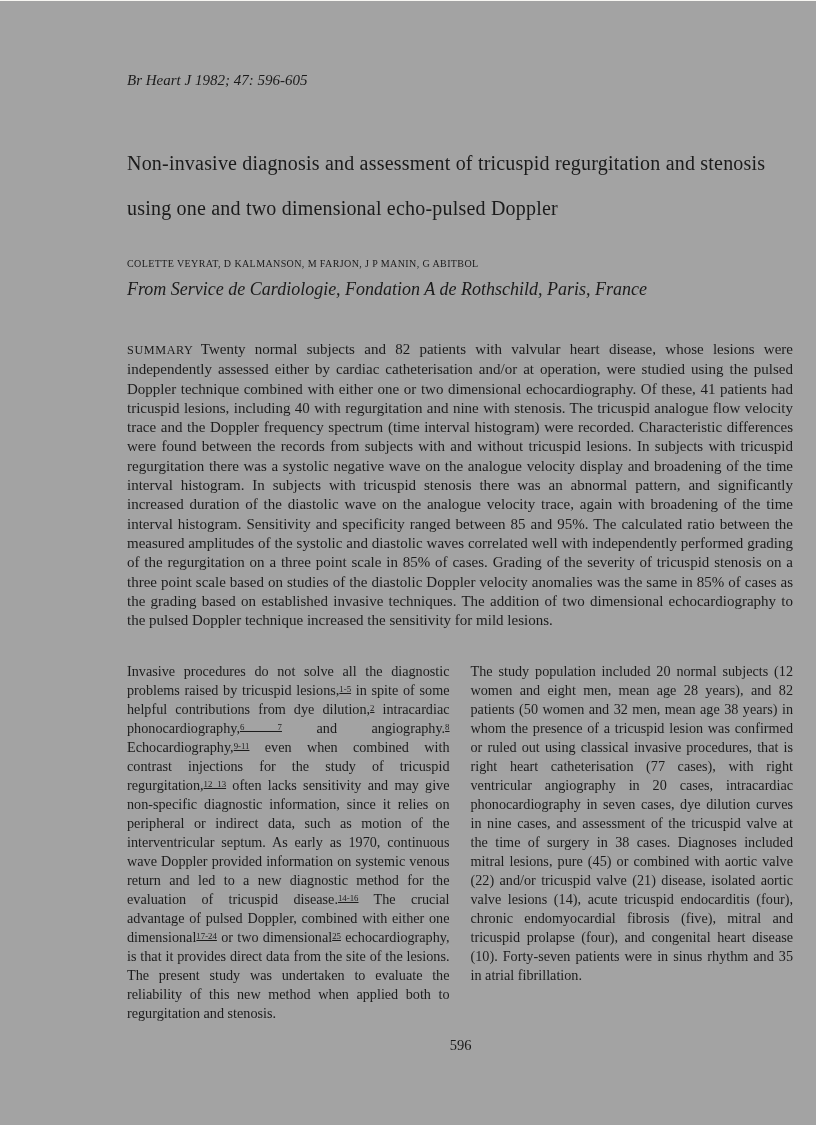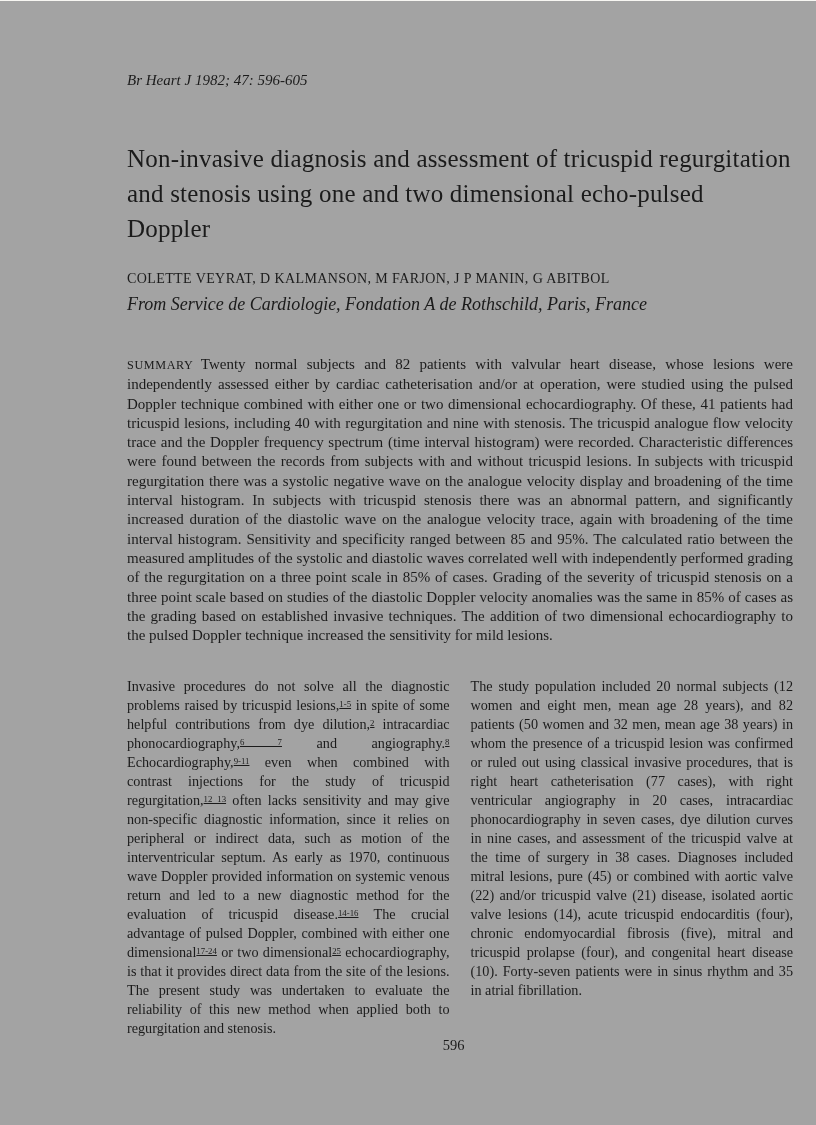--- a/index.html
+++ b/index.html
@@ -29,9 +29,9 @@
   }
   .article-title {
     margin: 52px 0 0 0;
-    font-size: 25px;
+    font-size: 20px;
     font-weight: normal;
-    line-height: 35px;
+    line-height: 45px;
     letter-spacing: 0.2px;
     font-family: Liberation Serif, serif;
   }

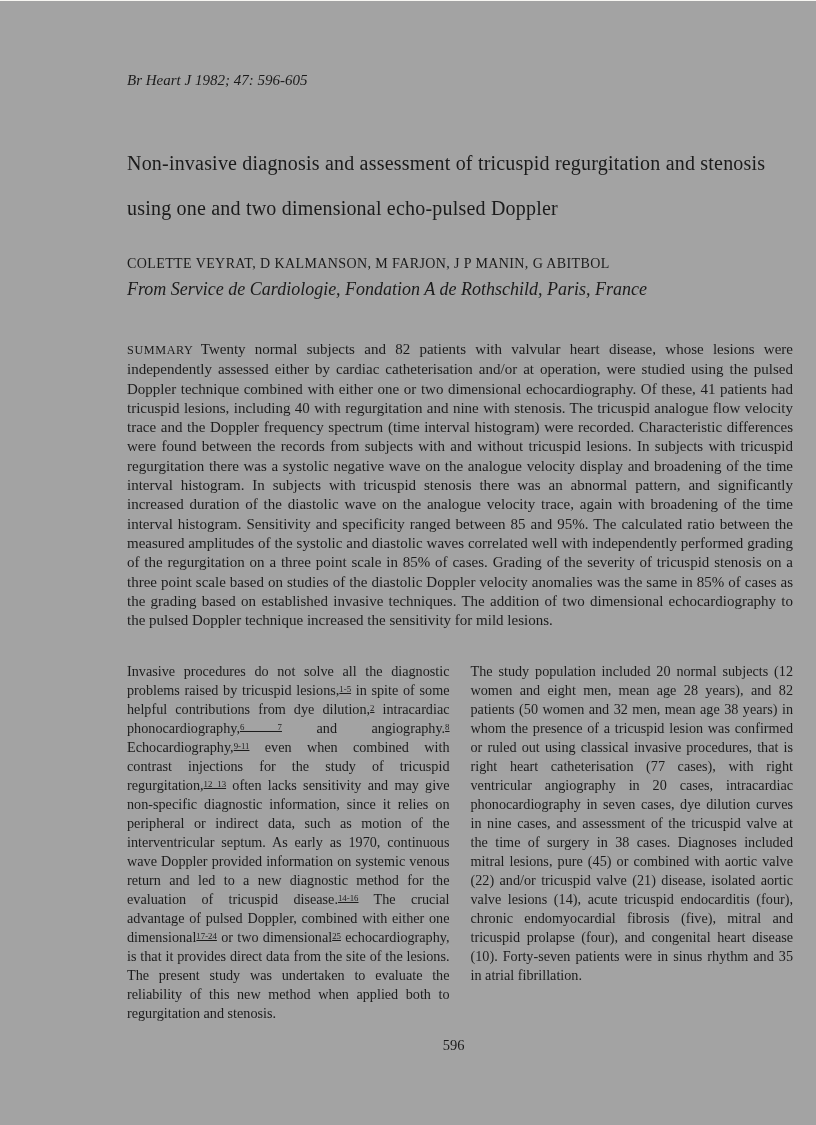--- a/index.html
+++ b/index.html
@@ -37,7 +37,7 @@
   }
   .authors {
     margin-top: 24px;
-    font-size: 14px;
+    font-size: 10px;
     letter-spacing: 0.4px;
     line-height: 18px;
   }

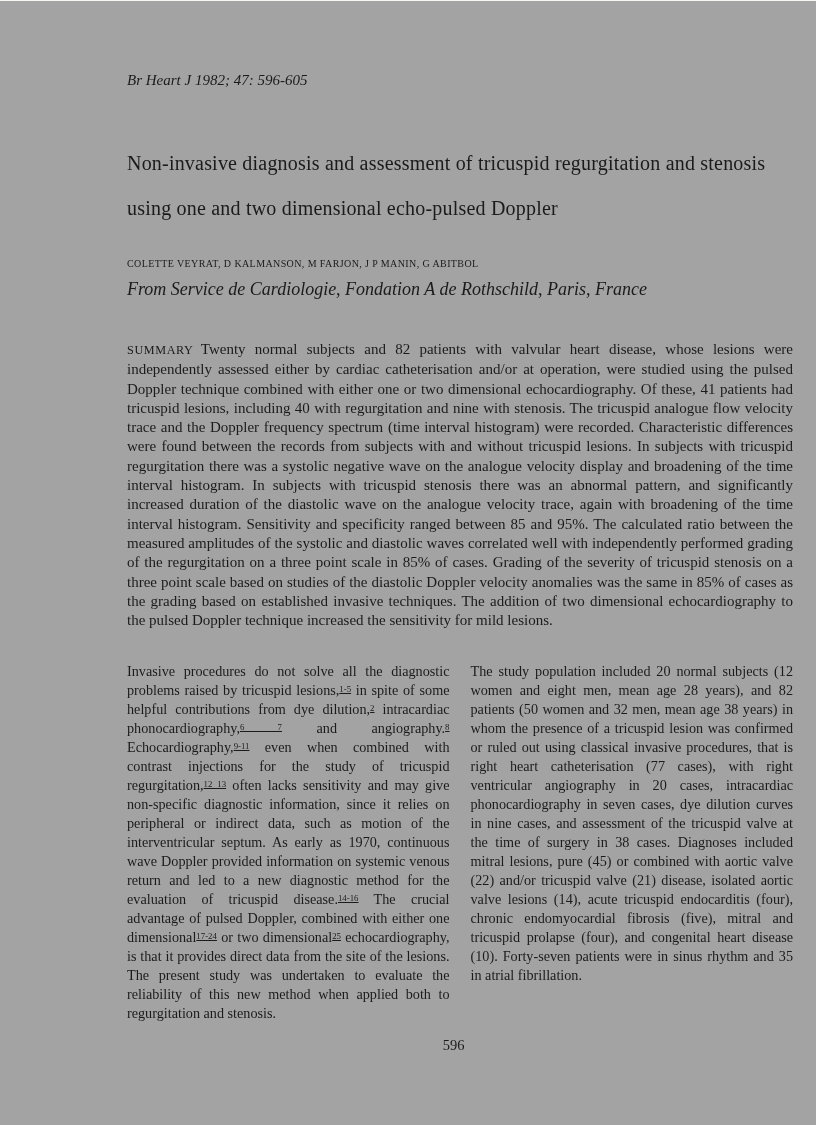--- a/index.html
+++ b/index.html
@@ -94,7 +94,7 @@
   }
   .page-number {
     position: absolute;
-    left: 120px;
+    left: 127px;
     width: 667px;
     top: 1036px;
     text-align: center;

